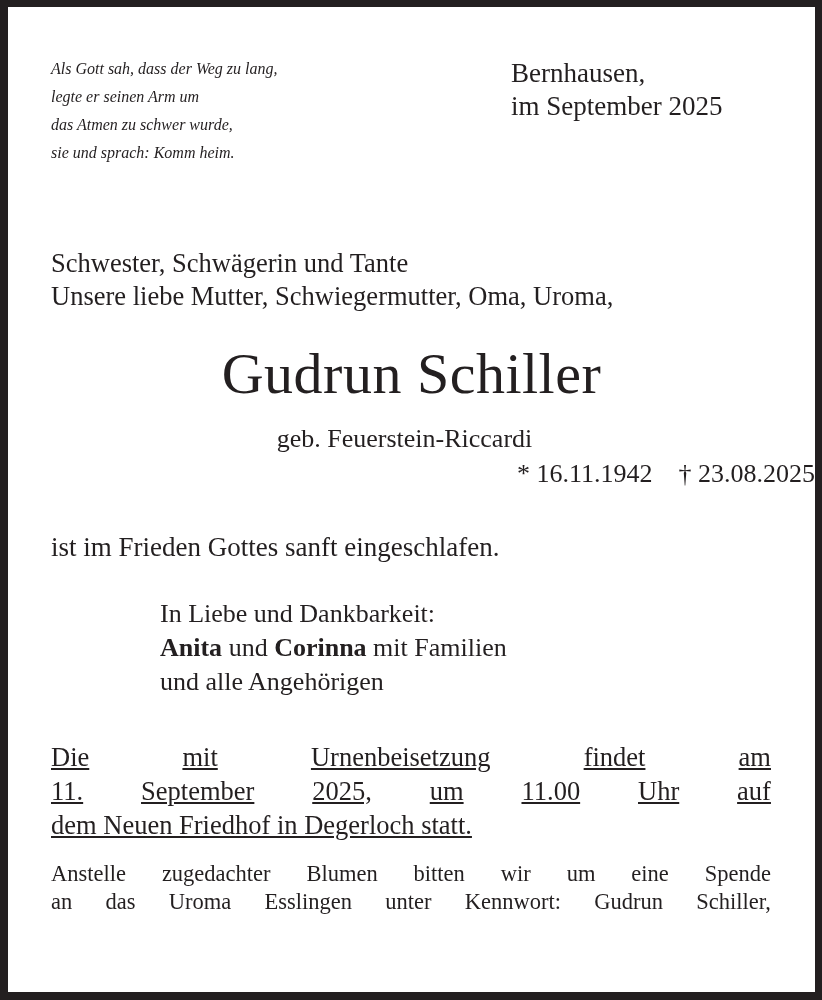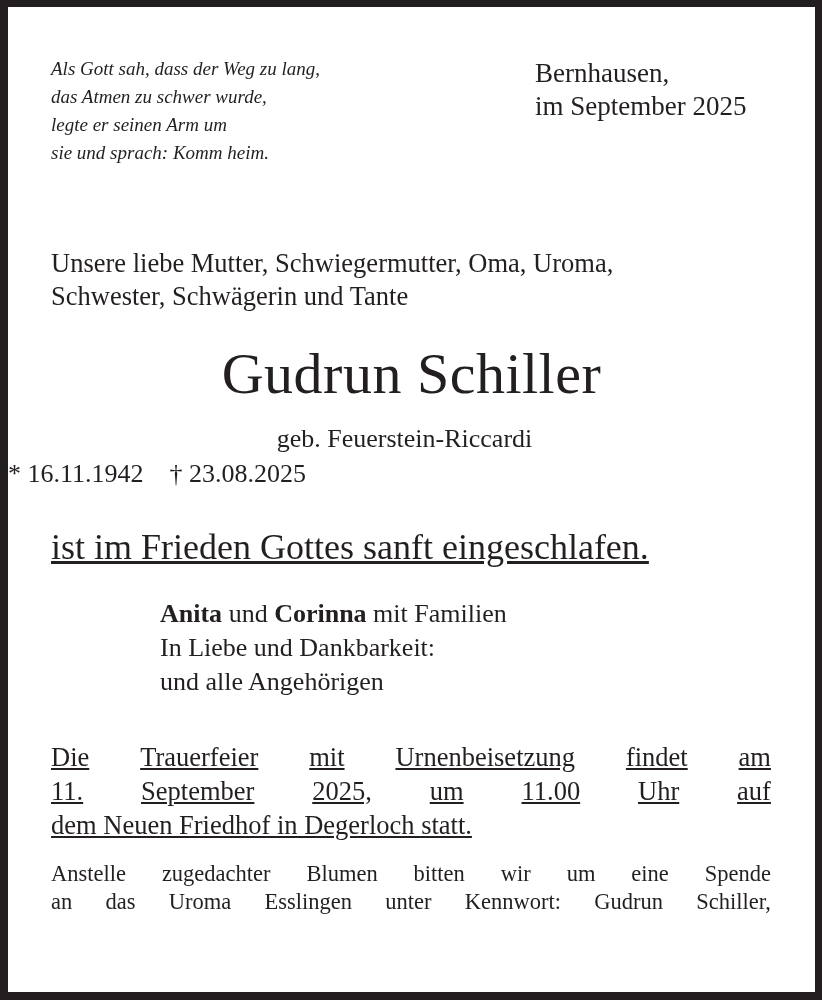--- a/index.html
+++ b/index.html
@@ -11,7 +11,7 @@
   }
   .poem {
     position:absolute; left:43px; top:48px;
-    font-style:italic; font-size:19px; line-height:28px;
+    font-style:italic; font-size:16px; line-height:28px;
   }
   .poem div { white-space:nowrap; }
   .place {

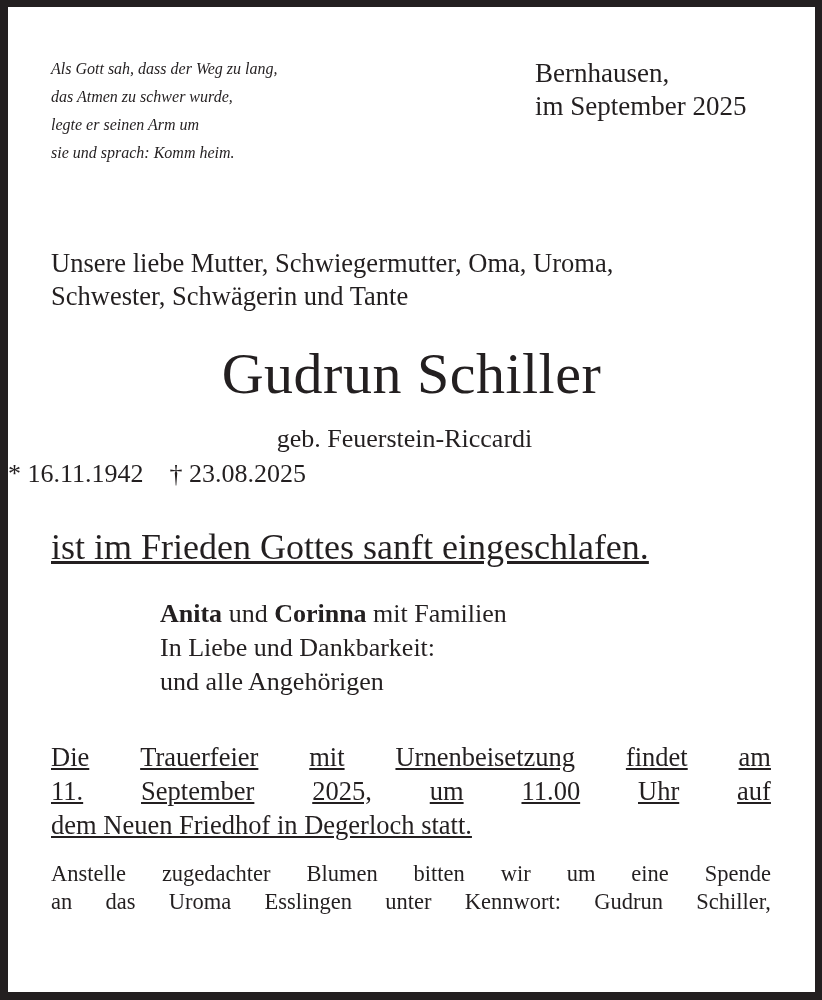--- a/index.html
+++ b/index.html
@@ -18,7 +18,7 @@
     position:absolute; left:503px; top:50px;
     font-size:27px; line-height:33px;
   }
-  .place div { white-space:nowrap;margin-left:24px; }
+  .place div { white-space:nowrap; }
   .intro {
     position:absolute; left:43px; top:240px;
     font-size:26.5px; line-height:33px; white-space:nowrap;

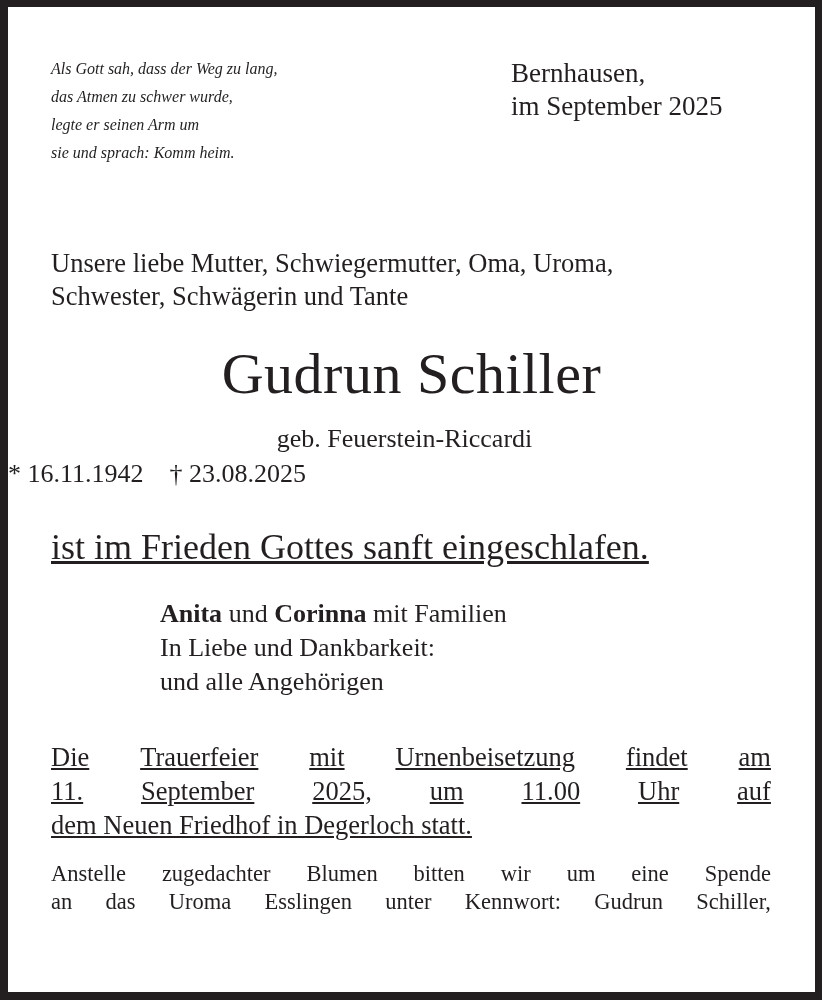--- a/index.html
+++ b/index.html
@@ -67,8 +67,8 @@
 
   <div class="poem">
     <div>Als Gott sah, dass der Weg zu lang,</div>
+    <div>legte er seinen Arm um</div>
     <div>das Atmen zu schwer wurde,</div>
-    <div>legte er seinen Arm um</div>
     <div>sie und sprach: Komm heim.</div>
   </div>
 

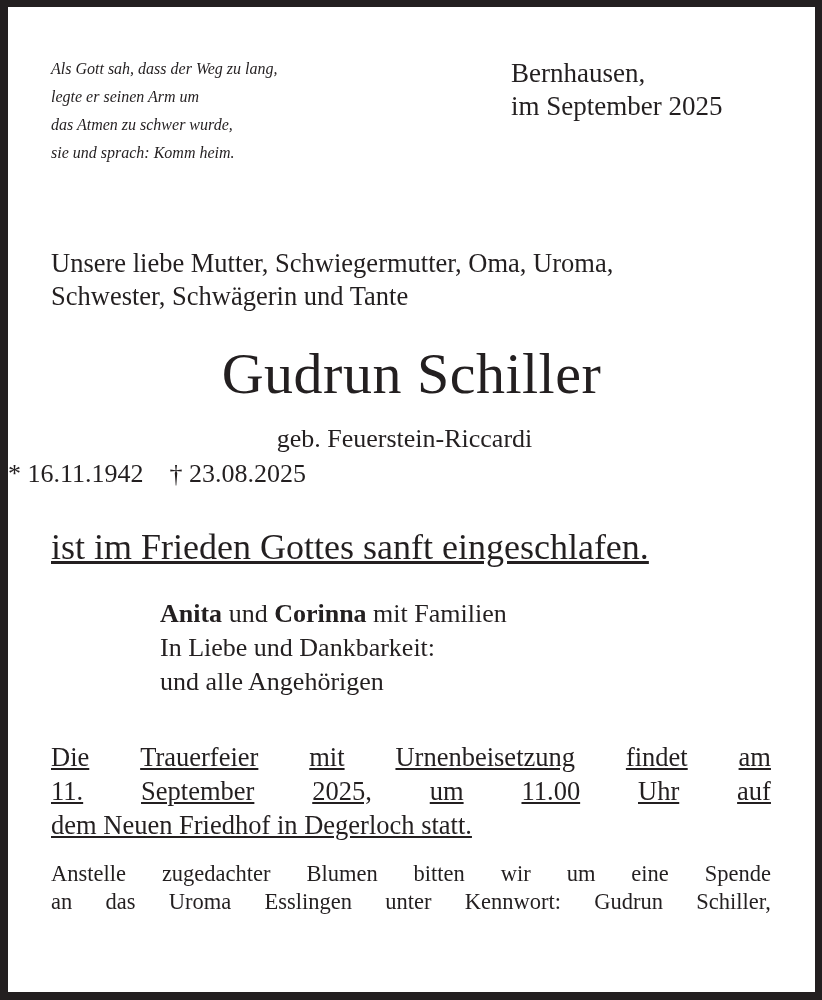--- a/index.html
+++ b/index.html
@@ -78,8 +78,8 @@
   </div>
 
   <div class="intro">
+    <div>Schwester, Schwägerin und Tante</div>
     <div>Unsere liebe Mutter, Schwiegermutter, Oma, Uroma,</div>
-    <div>Schwester, Schwägerin und Tante</div>
   </div>
 
   <div class="name">Gudrun Schiller</div>

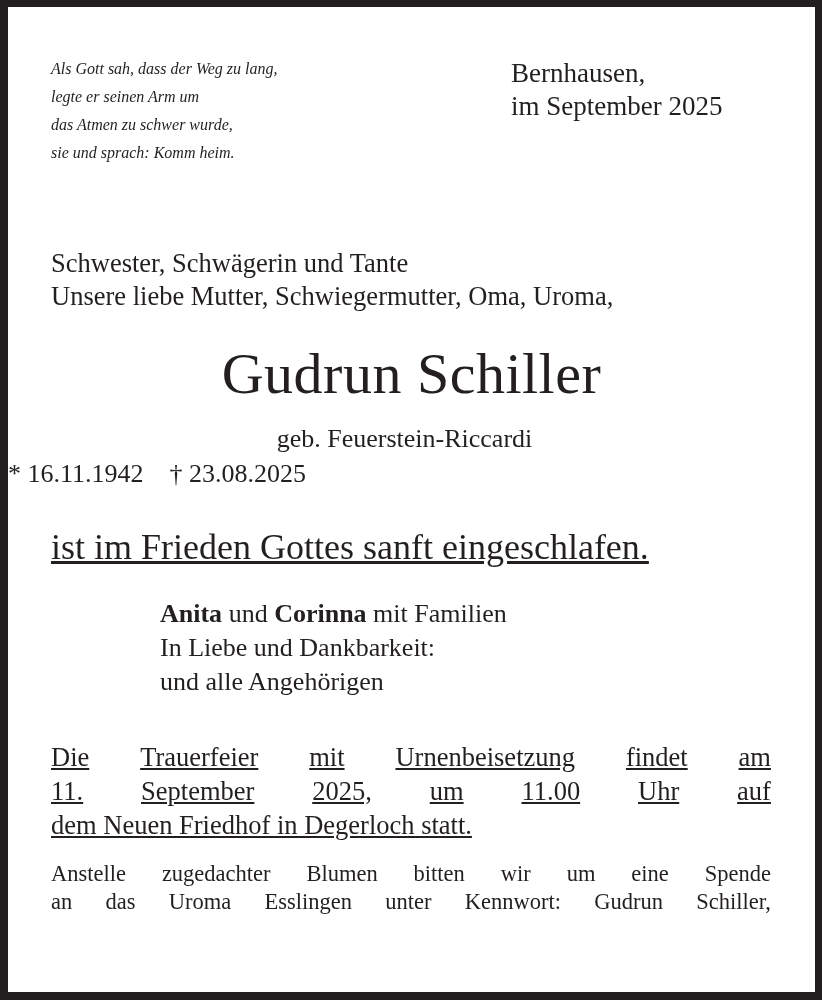--- a/index.html
+++ b/index.html
@@ -32,7 +32,7 @@
     font-size:26px; line-height:32px;
   }
   .dates {
-    position:absolute; left:0; width:807px; top:450px; text-align:left;
+    position:absolute; left:0; width:807px; top:450px; text-align:right;
     font-size:26px; line-height:34px; white-space:pre;
   }
   .dates .gap { display:inline-block; width:26px; }

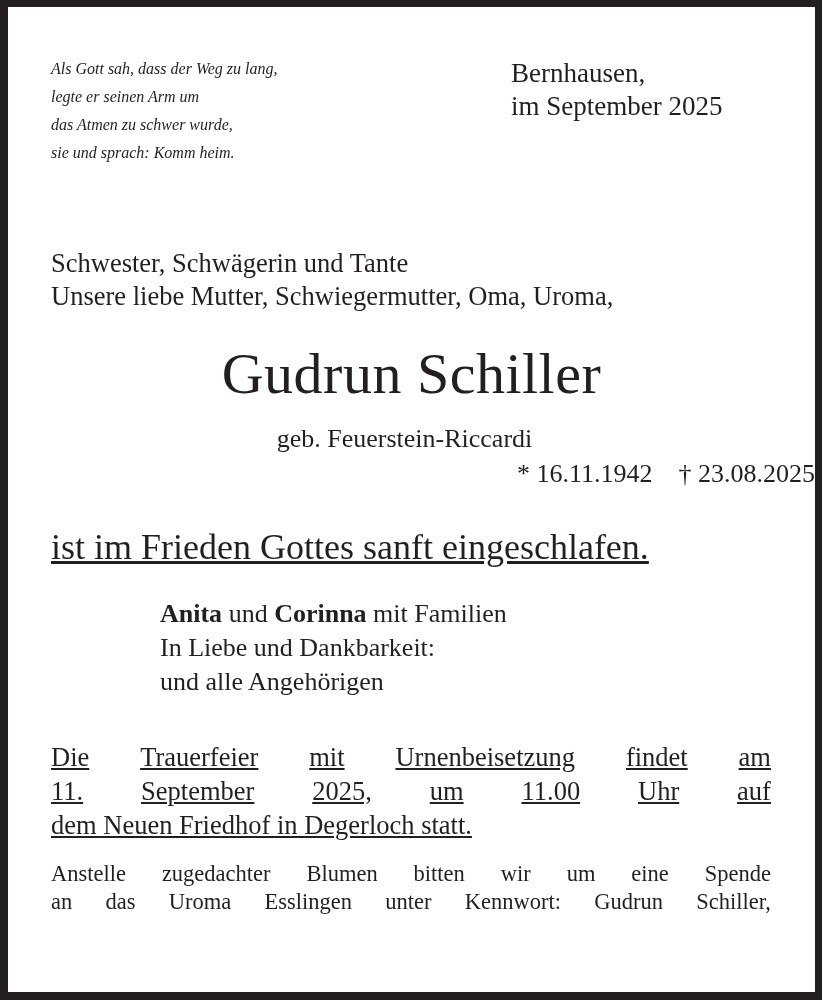--- a/index.html
+++ b/index.html
@@ -38,7 +38,7 @@
   .dates .gap { display:inline-block; width:26px; }
   .sleep {
     position:absolute; left:43px; top:523px;
-    font-size:36px; line-height:34px; white-space:nowrap;text-decoration:underline;
+    font-size:27px; line-height:34px; white-space:nowrap;
   }
   .thanks {
     position:absolute; left:152px; top:590px;

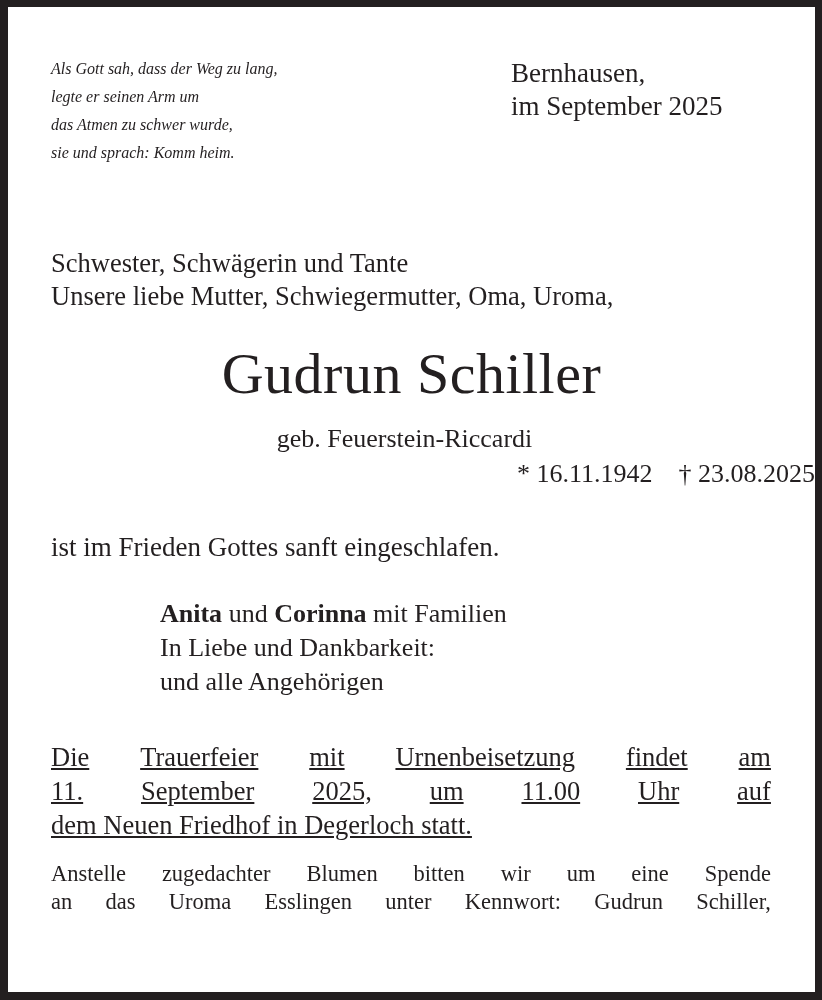--- a/index.html
+++ b/index.html
@@ -91,8 +91,8 @@
   <div class="sleep">ist im Frieden Gottes sanft eingeschlafen.</div>
 
   <div class="thanks">
+    <div>In Liebe und Dankbarkeit:</div>
     <div><b>Anita</b> <span>und</span> <b>Corinna</b> <span>mit Familien</span></div>
-    <div>In Liebe und Dankbarkeit:</div>
     <div>und alle Angehörigen</div>
   </div>
 

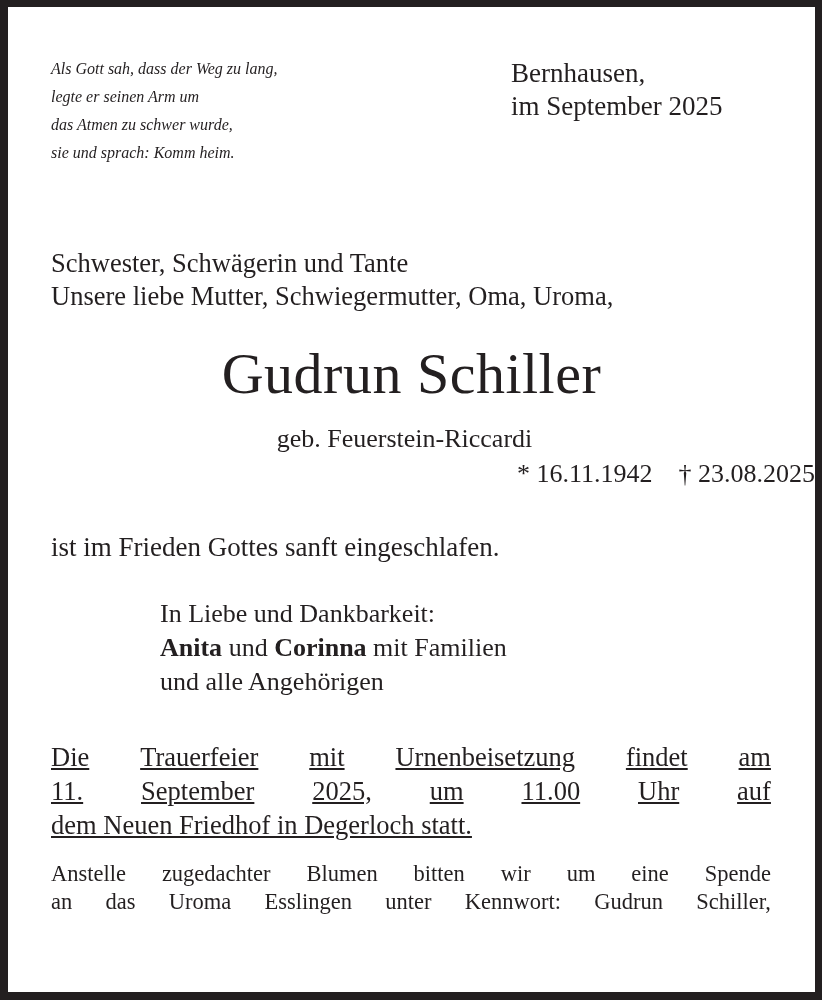--- a/index.html
+++ b/index.html
@@ -99,7 +99,6 @@
   <div class="ceremony">
     <div class="just">
       <span>Die</span>
-      <span>Trauerfeier</span>
       <span>mit</span>
       <span>Urnenbeisetzung</span>
       <span>findet</span>

